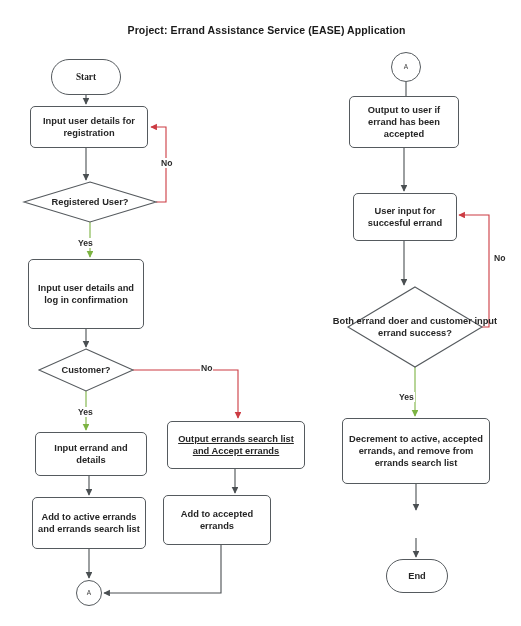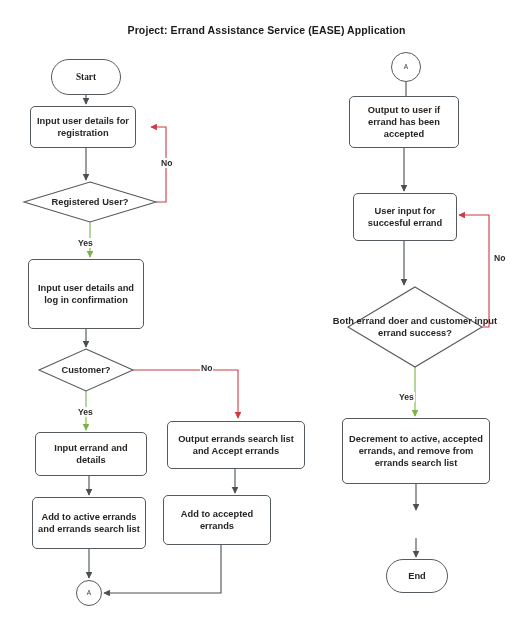--- a/index.html
+++ b/index.html
@@ -143,7 +143,7 @@
 
   <div class="node terminator" style="left:45px;top:59px;width:70px;height:36px;font-family:Liberation Serif, serif;">Start</div>
 
-  <div class="node process" style="left:24px;top:106px;width:106px;height:42px;">Input user details for registration</div>
+  <div class="node process" style="left:24px;top:106px;width:118px;height:42px;">Input user details for registration</div>
 
   <div class="diamond-wrap" style="left:18px;top:182px;width:132px;height:40px;">
     <svg width="132" height="40">

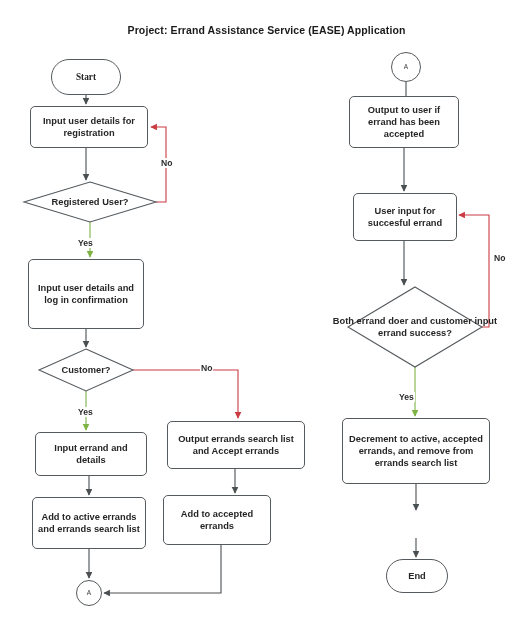--- a/index.html
+++ b/index.html
@@ -167,7 +167,7 @@
 
   <div class="node connector" style="left:70px;top:580px;width:26px;height:26px;">A</div>
 
-  <div class="node process" style="left:161px;top:421px;width:138px;height:48px;">Output errands search list and Accept errands</div>
+  <div class="node process" style="left:161px;top:421px;width:138px;height:48px;text-decoration:underline;">Output errands search list and Accept errands</div>
 
   <div class="node process" style="left:157px;top:495px;width:108px;height:50px;">Add to accepted errands</div>
 

